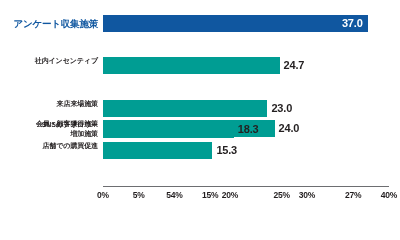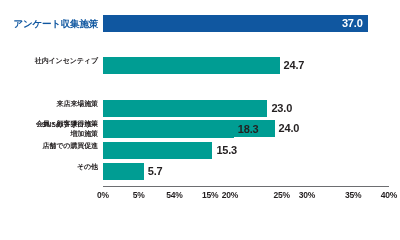--- a/index.html
+++ b/index.html
@@ -154,13 +154,6 @@
           <div class="val-outside" style="left: 113.395px;">15.3</div>
         </div>
       </div>
-      <div class="bar-row" style="top: 155.4px;">
-        <div class="cat-label">その他</div>
-        <div class="bar-wrap">
-          <div class="bar" style="width: 40.755px; background: rgb(0, 157, 147);"></div>
-          <div class="val-outside" style="left: 44.755px;">5.7</div>
-        </div>
-      </div>
     </div>
   <div class="axis-line"></div>
   <div id="tick-container">

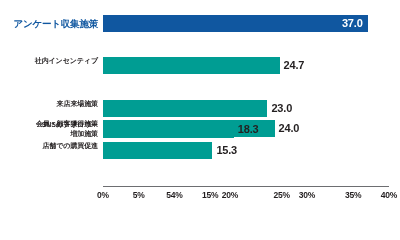--- a/index.html
+++ b/index.html
@@ -164,7 +164,7 @@
       <div class="tick-label" style="left: 230px;">20%</div>
       <div class="tick-label" style="left: 281.75px; text-align: right;">25%</div>
       <div class="tick-label" style="left: 307px;">30%</div>
-      <div class="tick-label" style="left: 353.25px;">35%</div>
+      <div class="tick-label" style="left: 353.25px;">27%</div>
       <div class="tick-label" style="left: 389px;">40%</div>
     </div>
 </div>

